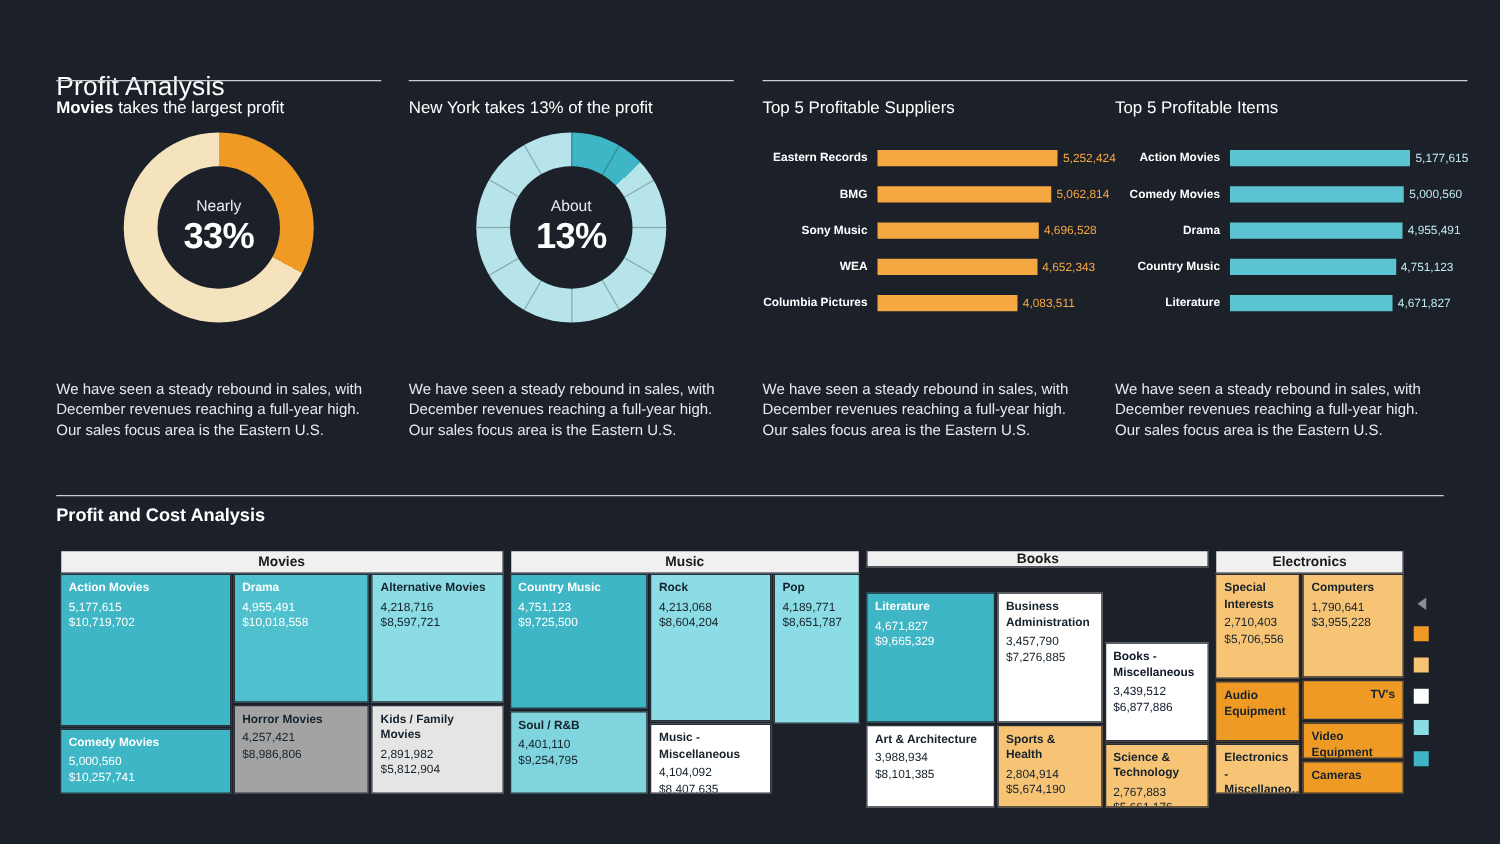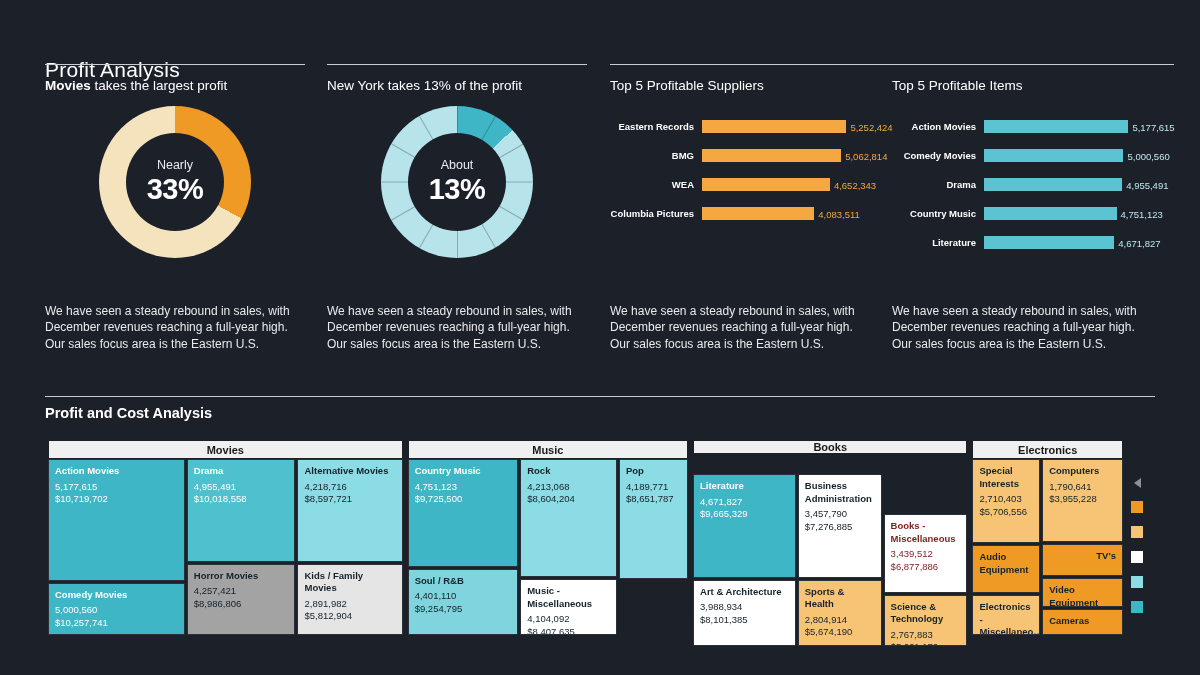--- a/index.html
+++ b/index.html
@@ -163,6 +163,13 @@
           </div>
         </div>
         <div class="bar-row">
+          <div class="bar-label">Sony Music</div>
+          <div class="bar-track">
+            <div class="bar-fill" style="width: 67.9565%; background: rgb(245, 167, 66);"></div>
+            <div class="bar-val" style="left: 67.9565%; color: rgb(245, 167, 66);">4,696,528</div>
+          </div>
+        </div>
+        <div class="bar-row">
           <div class="bar-label">WEA</div>
           <div class="bar-track">
             <div class="bar-fill" style="width: 67.3171%; background: rgb(245, 167, 66);"></div>

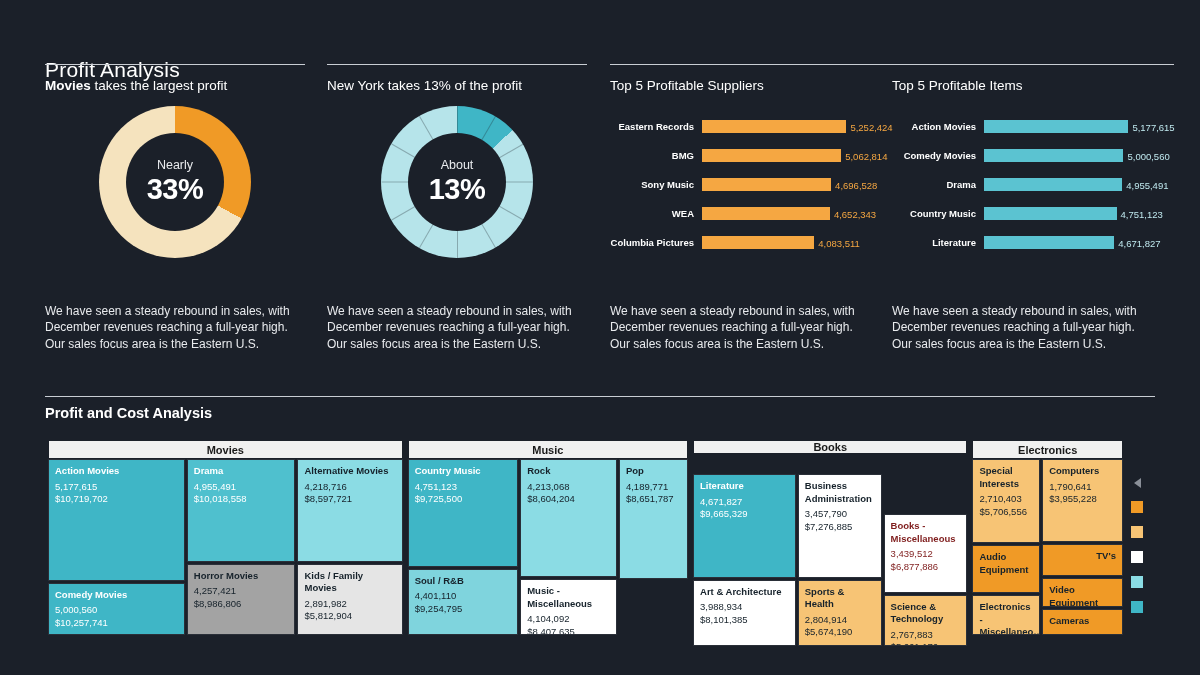--- a/index.html
+++ b/index.html
@@ -341,7 +341,7 @@
           </div>
         </div>
         <div class="tm-col" style="width: 31%;">
-          <div class="tm-cell" style="height: 61%; background: rgb(255, 255, 255); color: #7f1d1d; margin-top: 40px;">
+          <div class="tm-cell" style="height: 61%; background: rgb(255, 255, 255); color: #0f172a; margin-top: 40px;">
             <span class="n">Books - Miscellaneous</span>
             <span class="v">3,439,512</span>
             <span class="v2">$6,877,886</span>

